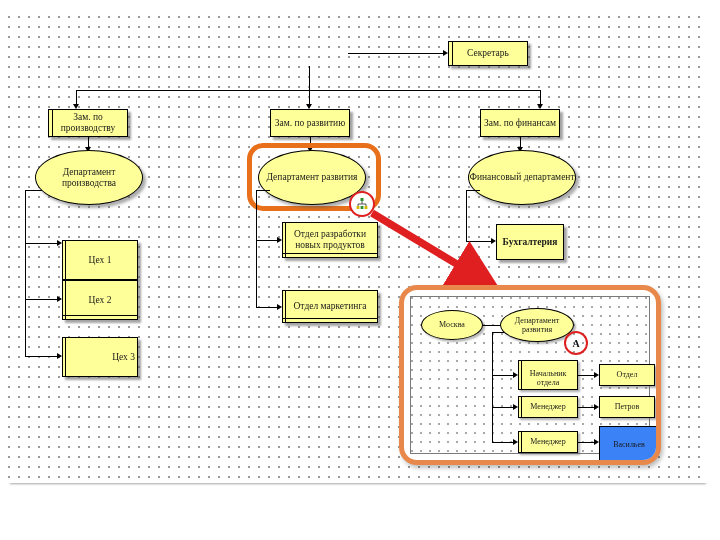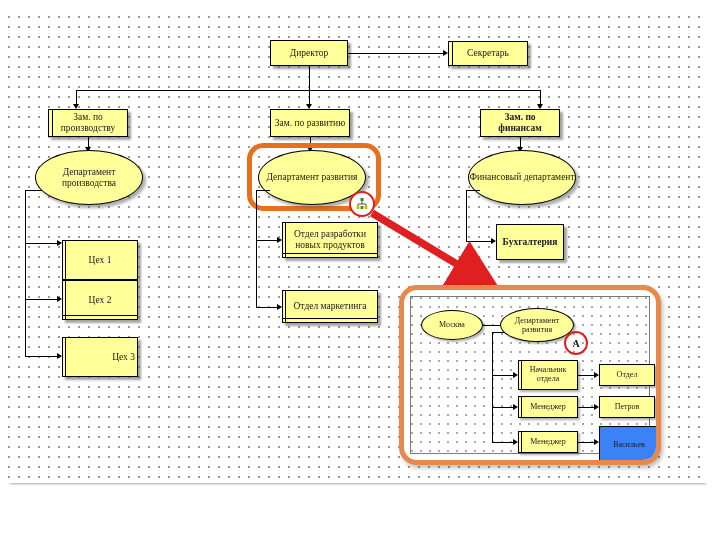--- a/index.html
+++ b/index.html
@@ -162,9 +162,6 @@
 
   <div id="grid"></div>
 
-  <div class="node" style="left:270px; top:40px; width:78px; height:26px;">
-    <span>Директор</span>
-  </div>
 
   <div class="node" style="left:448px; top:41px; width:80px; height:25px;">
     <span class="rail" style="position:absolute;left:3px;top:0;bottom:0;border-left:1px solid #000;"></span>

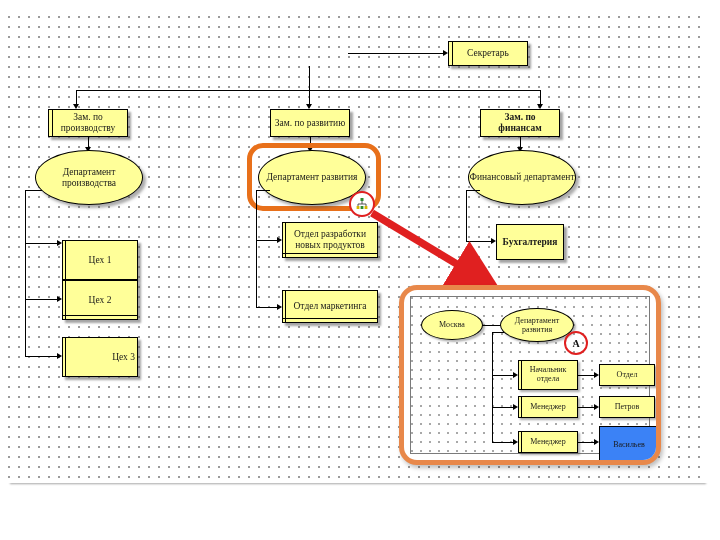--- a/index.html
+++ b/index.html
@@ -189,7 +189,7 @@
 
   <div class="line vline" style="left:540px; top:90px; height:17px;"></div>
   <div class="arrow-d" style="left:536.5px; top:104px;"></div>
-  <div class="node" style="left:480px; top:109px; width:80px; height:28px;font-weight:bold;">
+  <div class="node" style="left:480px; top:109px; width:80px; height:28px;">
     <span>Зам. по финансам</span>
   </div>
 

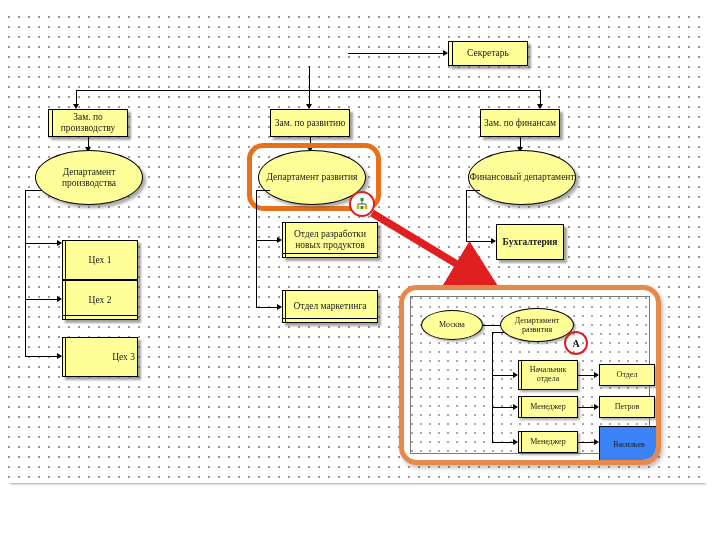--- a/index.html
+++ b/index.html
@@ -300,7 +300,7 @@
 
     <div class="line hline" style="left:88px; top:85px; width:22px;"></div>
     <div class="arrow-r" style="left:109px; top:81.5px;"></div>
-    <div class="node left-rail" style="left:114px; top:70px; width:60px; height:30px;">
+    <div class="node left-rail" style="left:114px; top:70px; width:60px; height:30px;align-items:flex-end;">
       <span>Начальник отдела</span>
     </div>
     <div class="line hline" style="left:174px; top:85px; width:17px;"></div>

